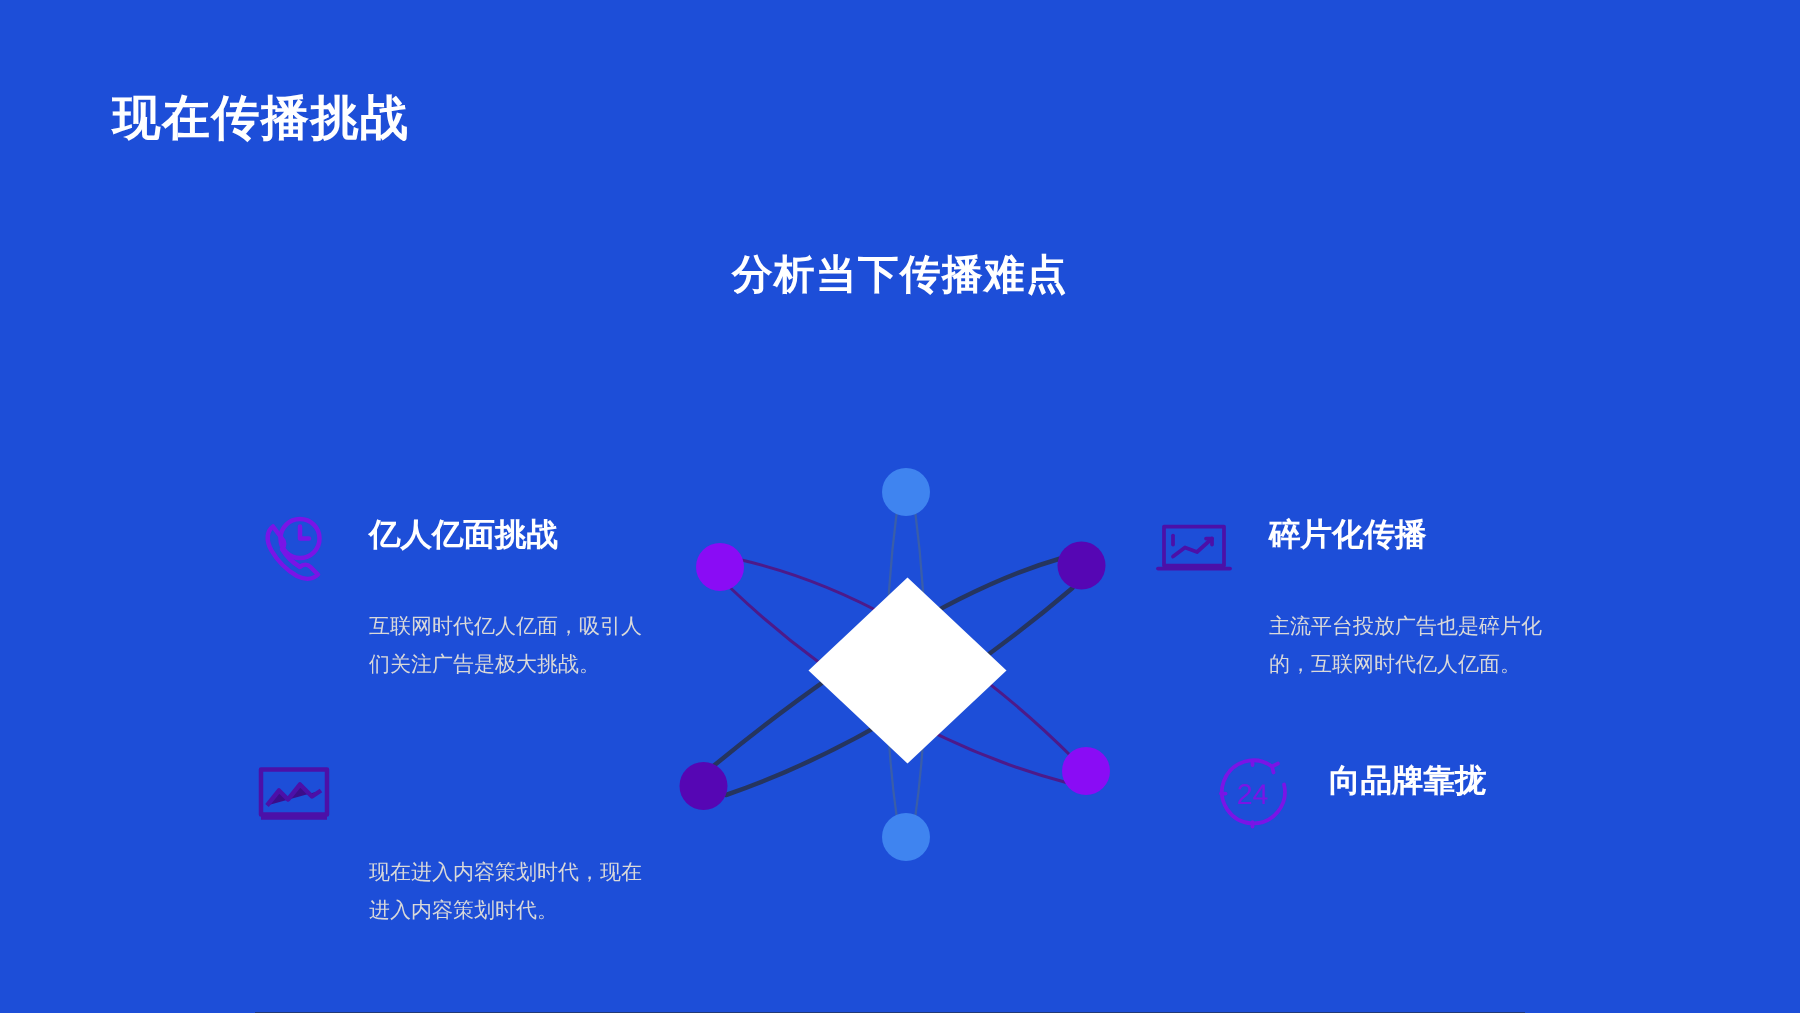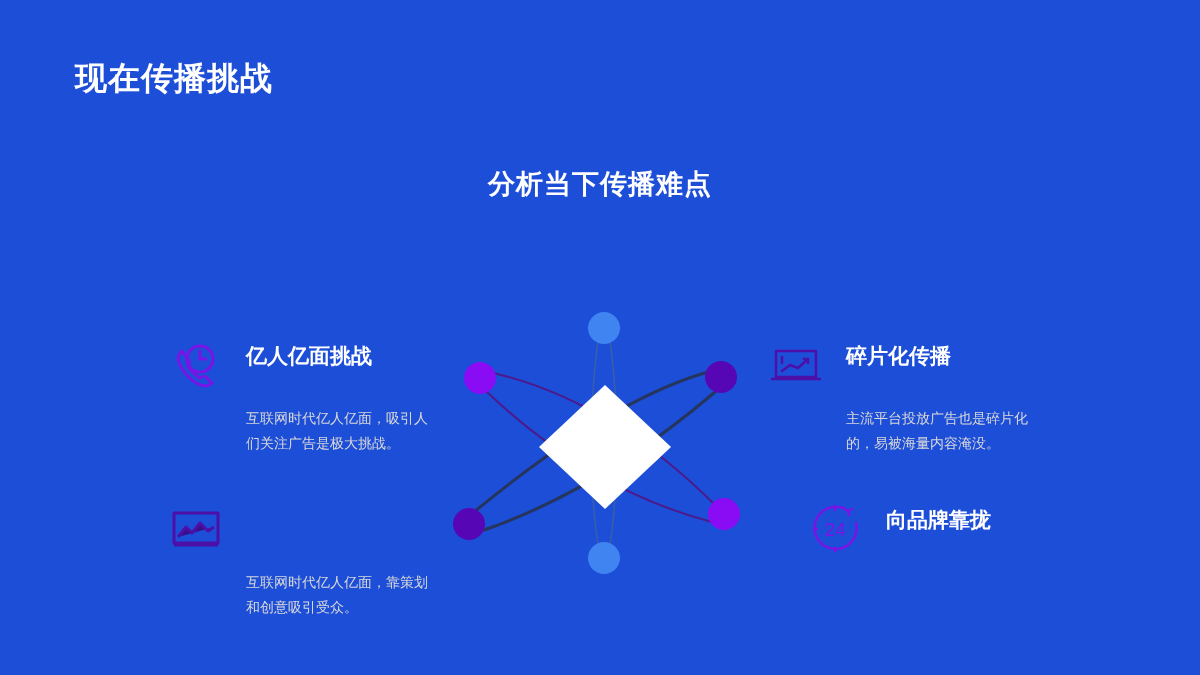--- a/index.html
+++ b/index.html
@@ -150,7 +150,7 @@
       </svg>
     </div>
     <div class="card-title">碎片化传播</div>
-    <div class="card-desc">主流平台投放广告也是碎片化的，易被海量内容淹没。</div>
+    <div class="card-desc">主流平台投放广告也是碎片化的，互联网时代亿人亿面。</div>
   </div>
 
   <div class="card" style="left:808px; top:497px;">

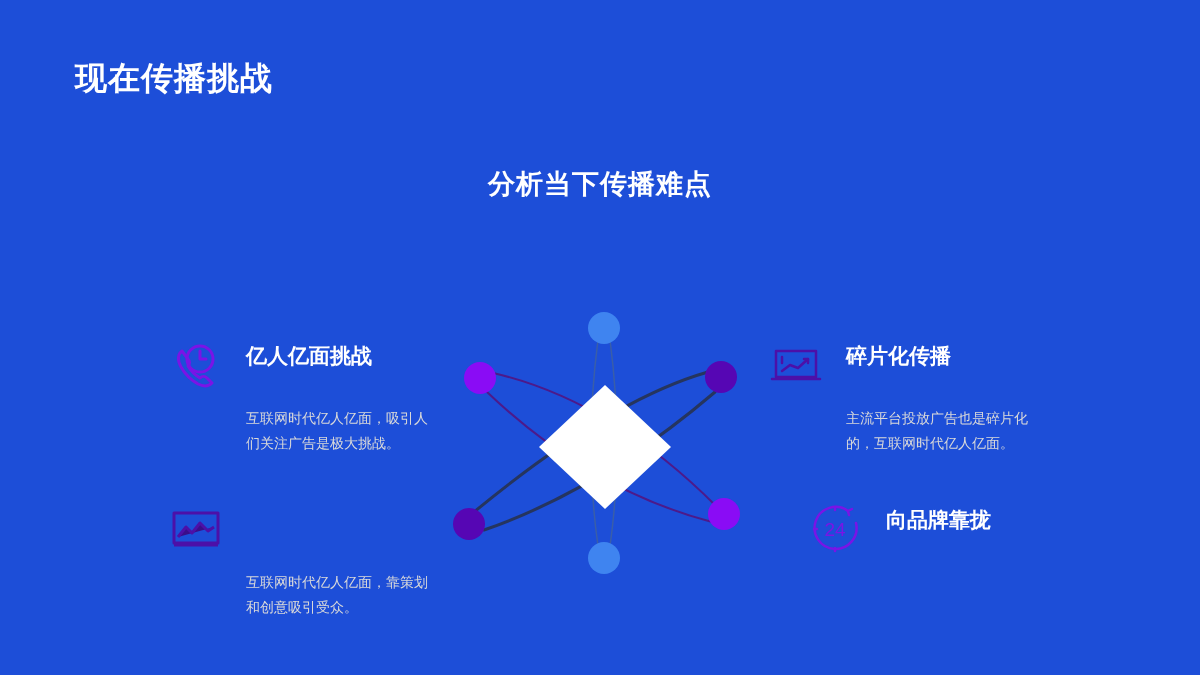--- a/index.html
+++ b/index.html
@@ -136,7 +136,7 @@
         <line x1="6" y1="44" x2="50" y2="44"></line>
       </svg>
     </div>
-    <div class="card-desc">互联网时代亿人亿面，靠策划和创意吸引受众。</div>
+    <div class="card-desc">现在进入内容策划时代，现在进入内容策划时代。</div>
   </div>
 
   <div class="card" style="left:768px; top:333px;text-decoration:underline;">

